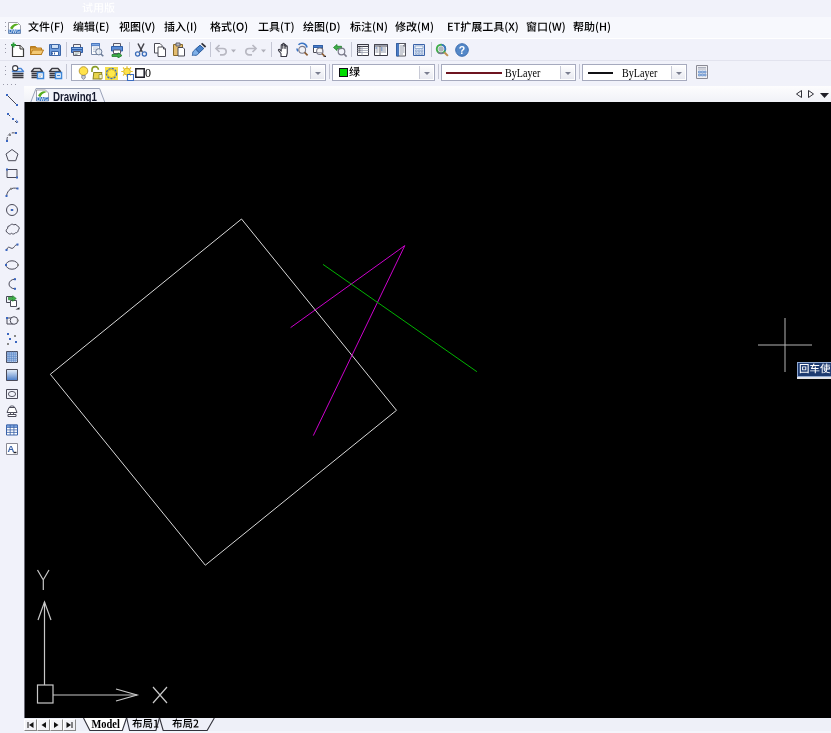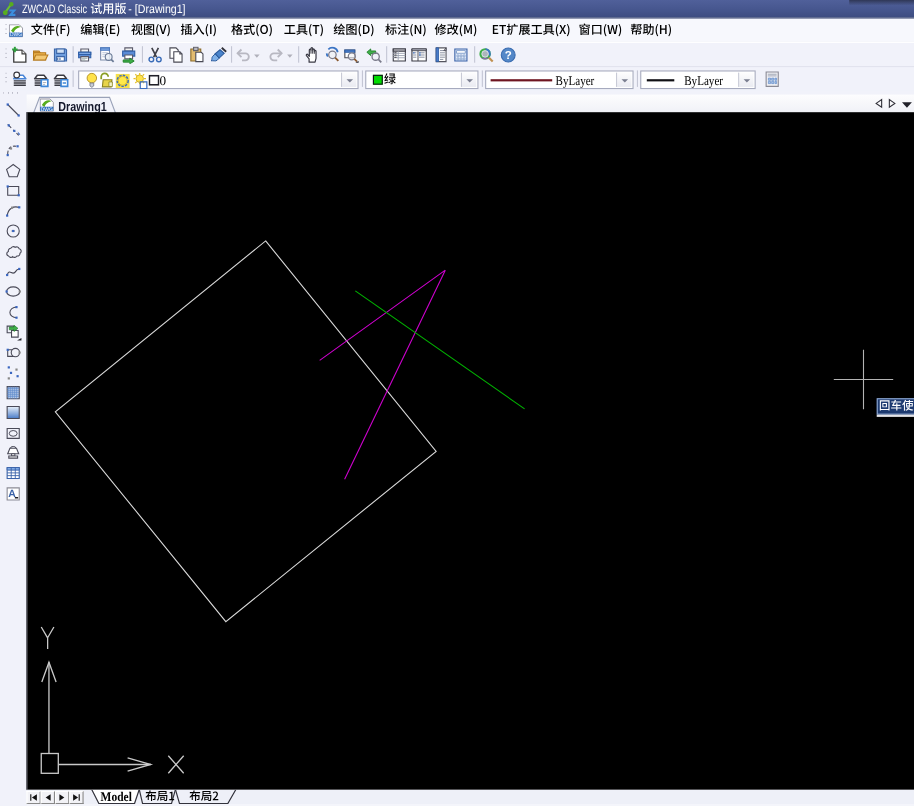--- a/index.html
+++ b/index.html
@@ -14,17 +14,6 @@
 
 </style></head><body>
 <div id="root">
-<div class="abs" style="left:0;top:0;width:831px;height:17px;background:linear-gradient(#50609a 0%,#46568e 55%,#3d4c80 100%);border-bottom:1px solid #2c3a64">
-<div class="abs" style="left:772px;top:0;width:59px;height:5px;background:linear-gradient(#2f3756,rgba(70,86,142,0))"></div>
-<svg class="abs" style="left:2px;top:1px" width="15" height="15" viewBox="0 0 15 15">
-        <path d="M3 10L8 3" stroke="#6abf30" stroke-width="1.8"></path>
-        <circle cx="2.8" cy="10.6" r="2.2" fill="#57ad1e"></circle>
-        <circle cx="8.3" cy="2.9" r="2" fill="#57ad1e"></circle>
-        <path d="M6.5 8.5h4.5l-3.5 4h4.5" fill="none" stroke="#3b8ede" stroke-width="1.9"></path>
-      </svg>
-<div class="abs" style="left:20px;top:2.5px;height:13px;color:#fff;font-size:11px;white-space:pre;transform:scaleX(0.75);transform-origin:0 0">ZWCAD Classic</div>
-<div class="abs" style="left:114px;top:2.5px;height:13px;color:#fff;font-size:11px;white-space:pre;transform:scaleX(0.877);transform-origin:0 0"> - [Drawing1]</div>
-</div>
 <div class="abs" style="left:0;top:17px;width:831px;height:21px;background:#f7f8fd">
 <div class="grip" style="left:4px"></div>
 <svg class="abs" style="left:8px;top:5px" width="13" height="12" viewBox="0 0 13 12">

